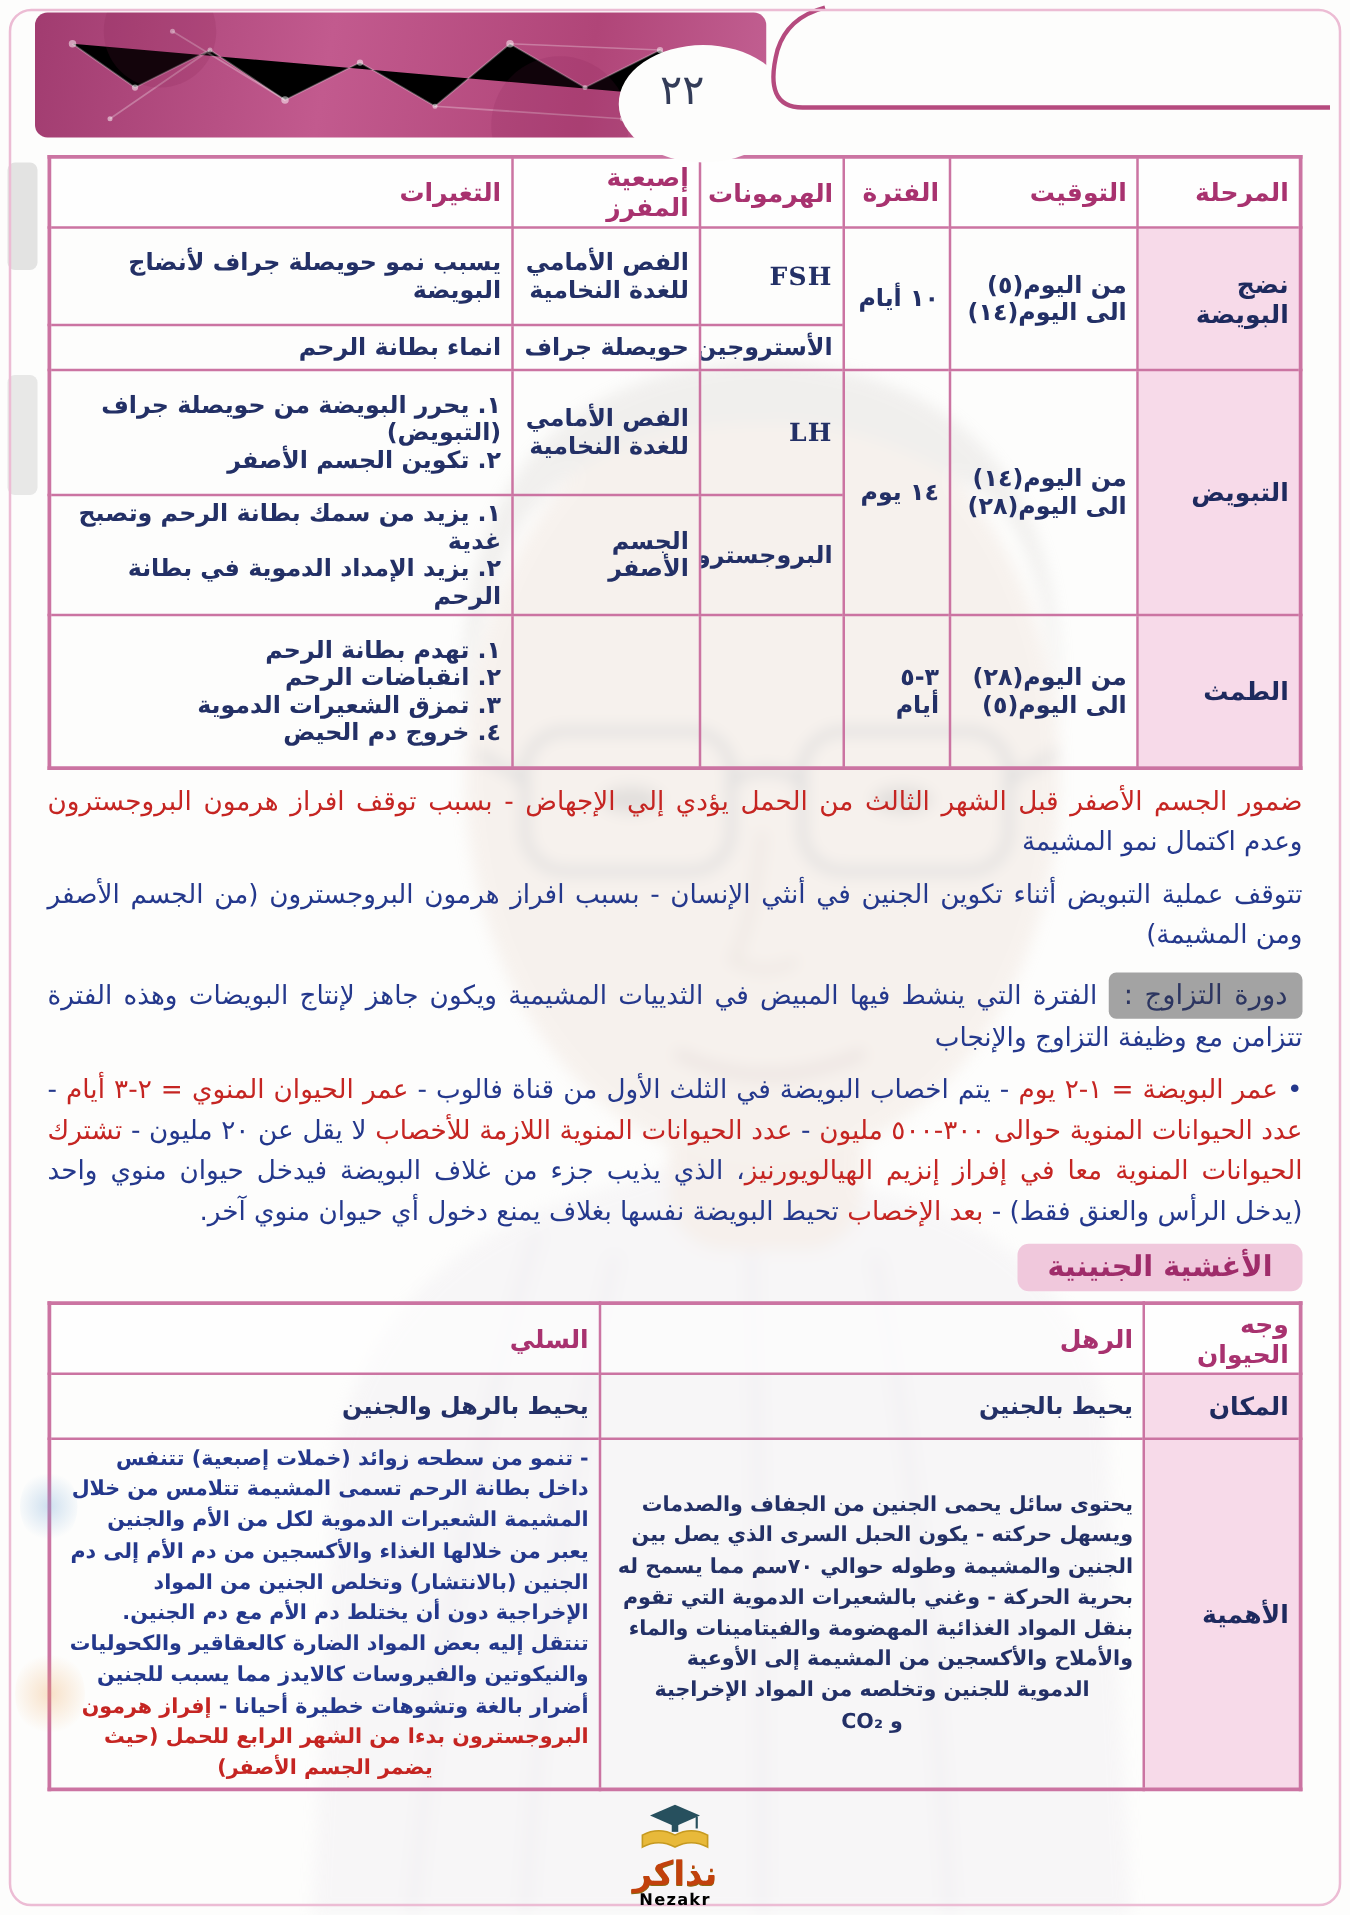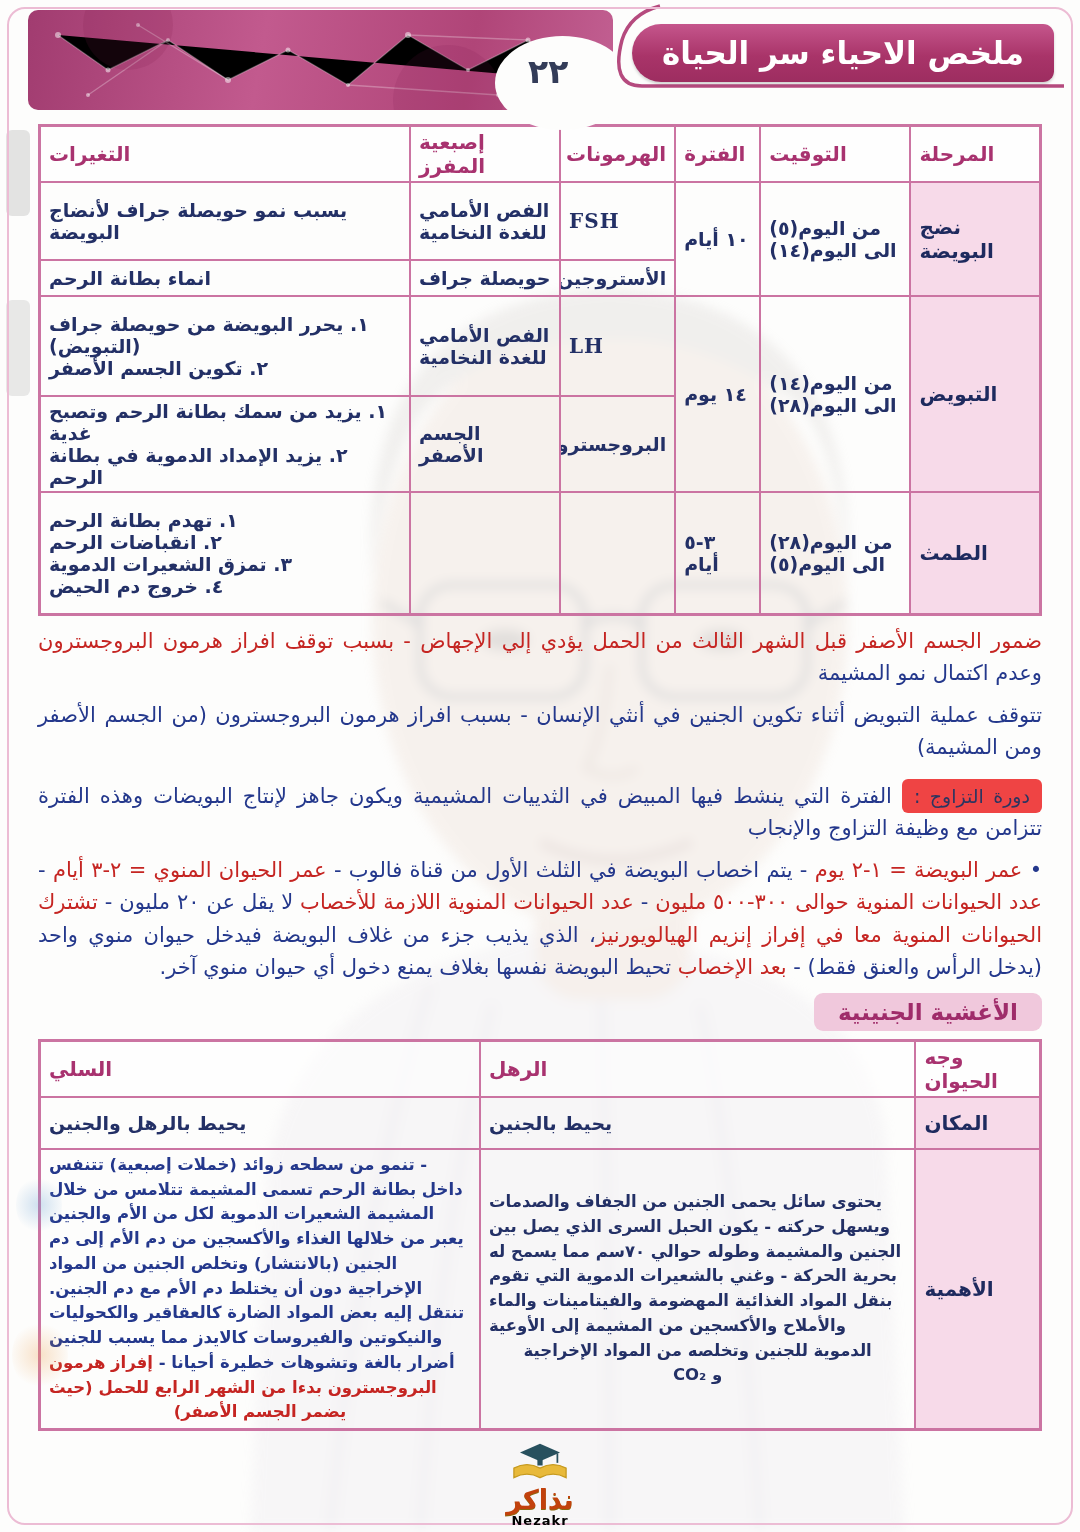--- a/index.html
+++ b/index.html
@@ -14,7 +14,7 @@
   .banner svg{position:absolute;left:0;top:0}
   .banner-cut{position:absolute;left:495px;top:36px;width:135px;height:94px;background:#fdfdfc;border-radius:50%;z-index:1}
   .header-swoosh{position:absolute;left:596px;top:0;z-index:1}
-  .page-number{position:absolute;left:528px;top:52px;font-size:33px;font-weight:bold;color:#333c58;z-index:2}
+  .page-number{position:absolute;left:528px;top:52px;font-size:33px;font-weight:normal;color:#333c58;z-index:2}
   .title-box{position:absolute;left:632px;top:24px;width:422px;height:58px;z-index:2;
     background:linear-gradient(180deg,#c5568c 0%,#a93469 55%,#9d2d60 100%);
     border-radius:32px 12px 12px 32px;display:flex;align-items:center;justify-content:center;

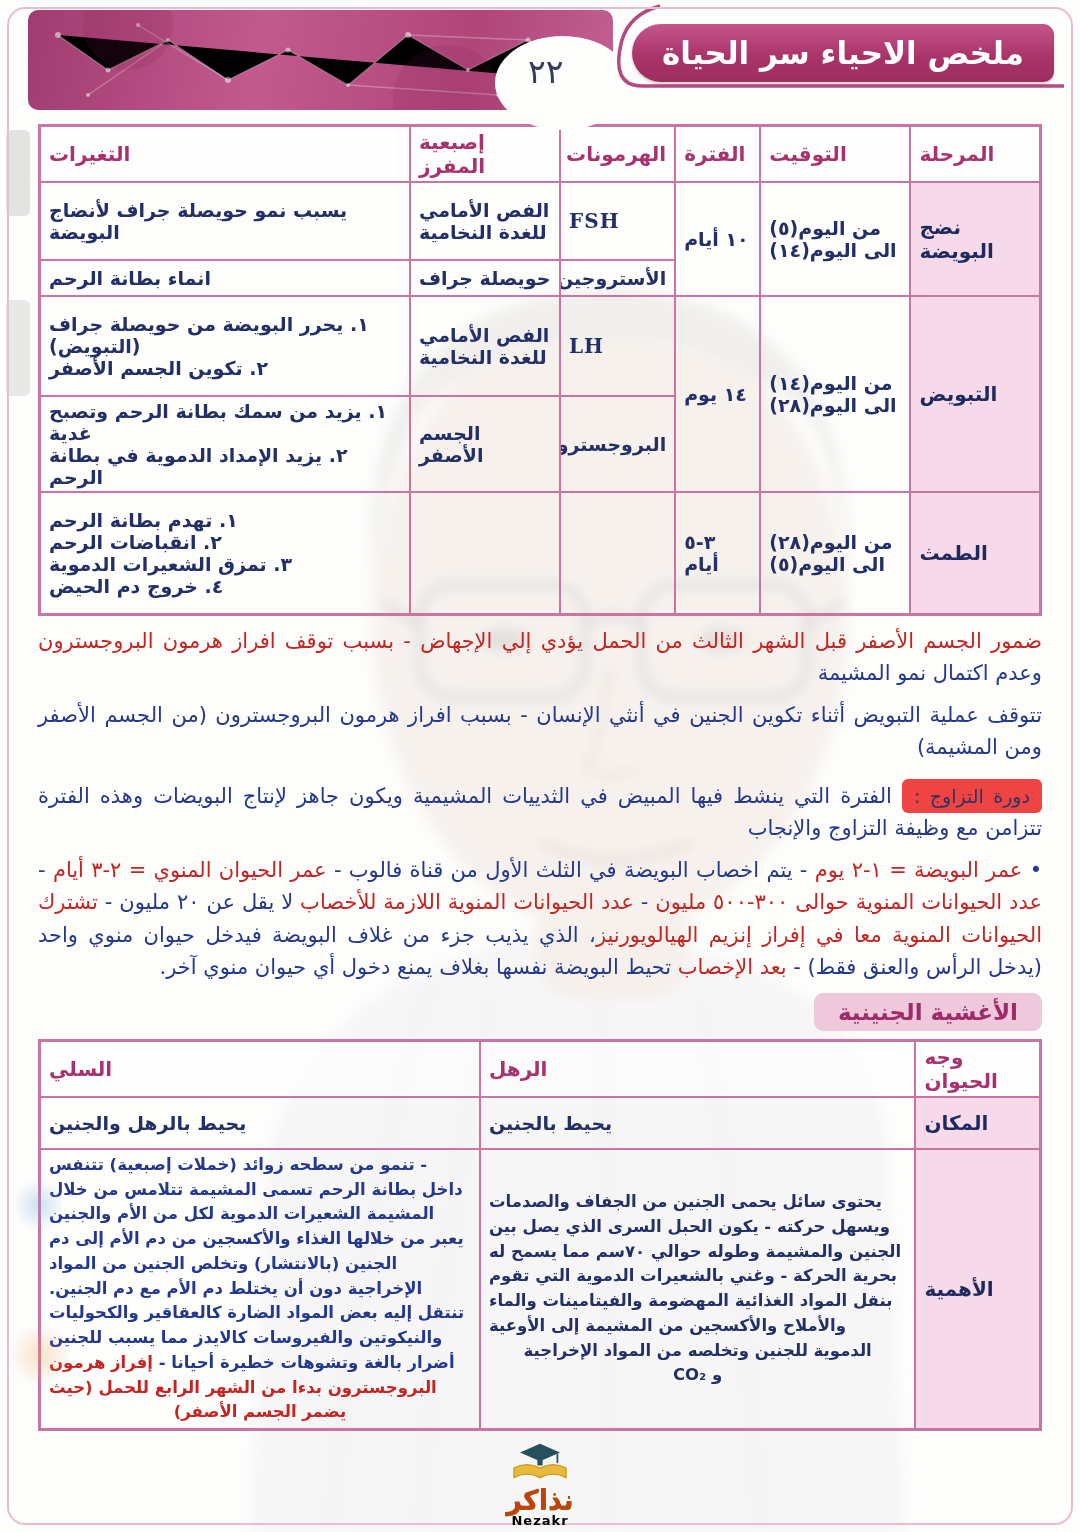--- a/index.html
+++ b/index.html
@@ -145,7 +145,6 @@
       <path d="M468,86 L46,86 Q14,86 26,40 Q34,14 64,6" fill="none" stroke="#b54a7e" stroke-width="3.5"></path>
     </svg>
     <div class="page-number">٢٢</div>
-    <div class="title-box">ملخص الاحياء سر الحياة</div>
   </header>
 
   <div class="content">

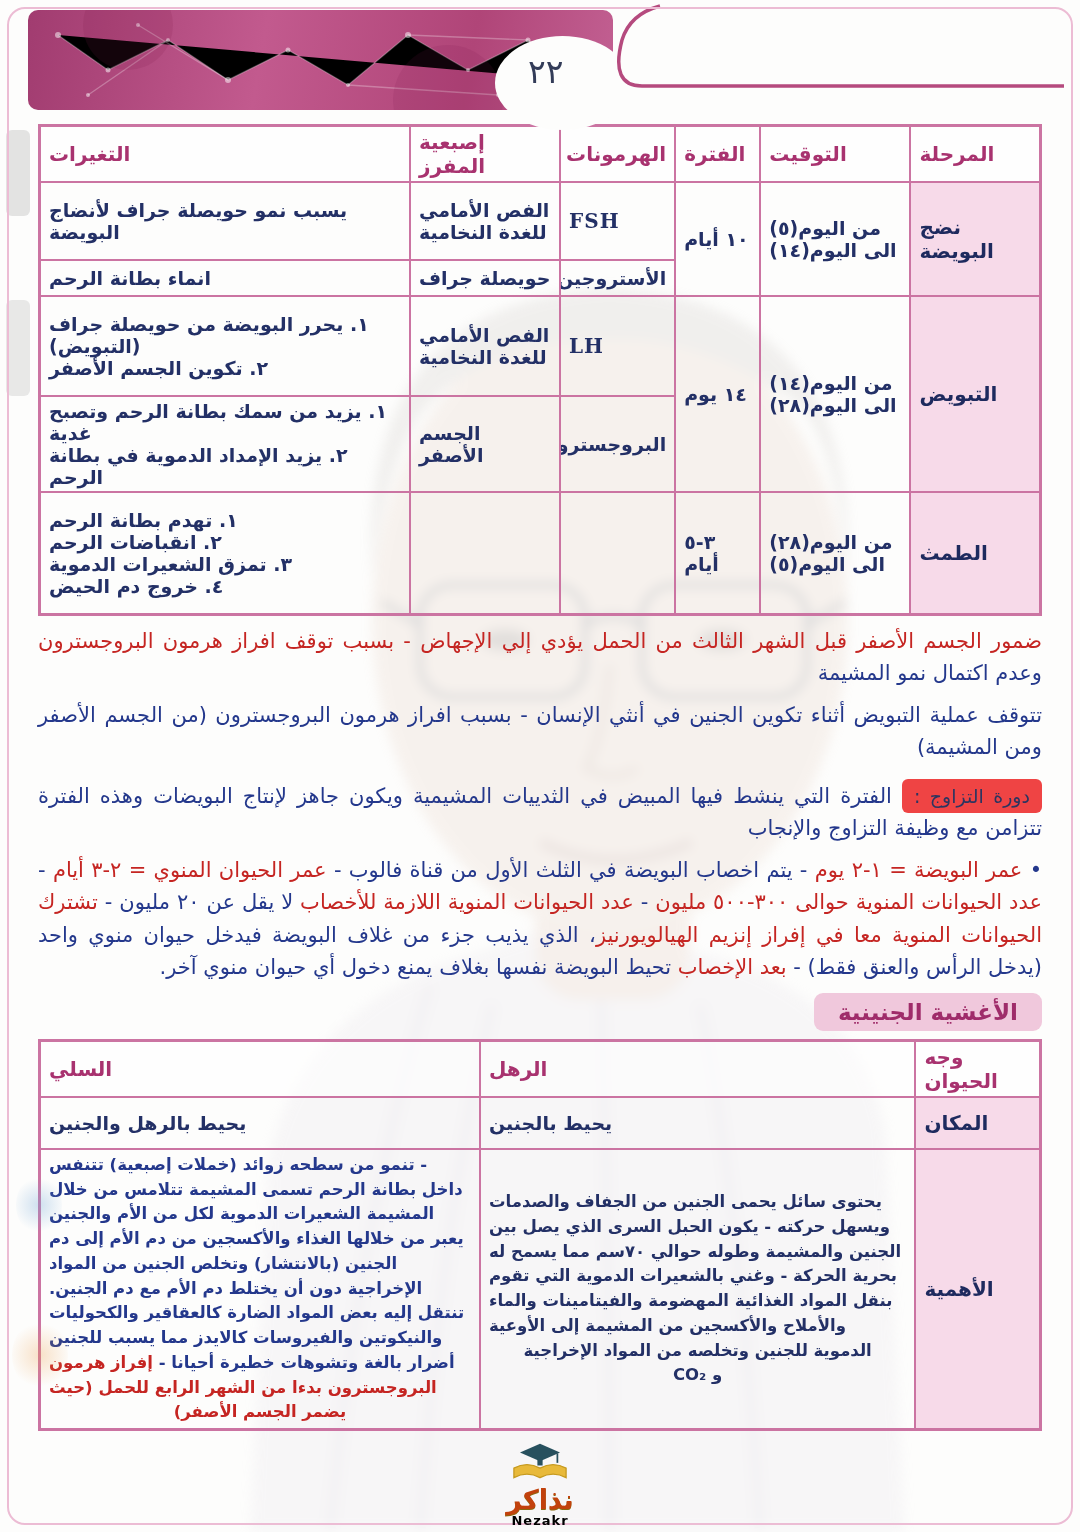--- a/index.html
+++ b/index.html
@@ -31,7 +31,7 @@
 
   table{width:100%;border-collapse:collapse;table-layout:fixed}
   .t1,.t2{border:3px solid #cb74a2}
-  .t1 th,.t1 td,.t2 th,.t2 td{border:2px solid #cb74a2;text-align:left;vertical-align:middle;
+  .t1 th,.t1 td,.t2 th,.t2 td{border:2px solid #cb74a2;text-align:right;vertical-align:middle;
     padding:3px 8px;overflow:hidden}
   th{color:#a8326f;font-size:20px;font-weight:bold;background:rgba(255,255,255,.55)}
   td{color:#233066;font-weight:bold;font-size:19px;white-space:pre-line}

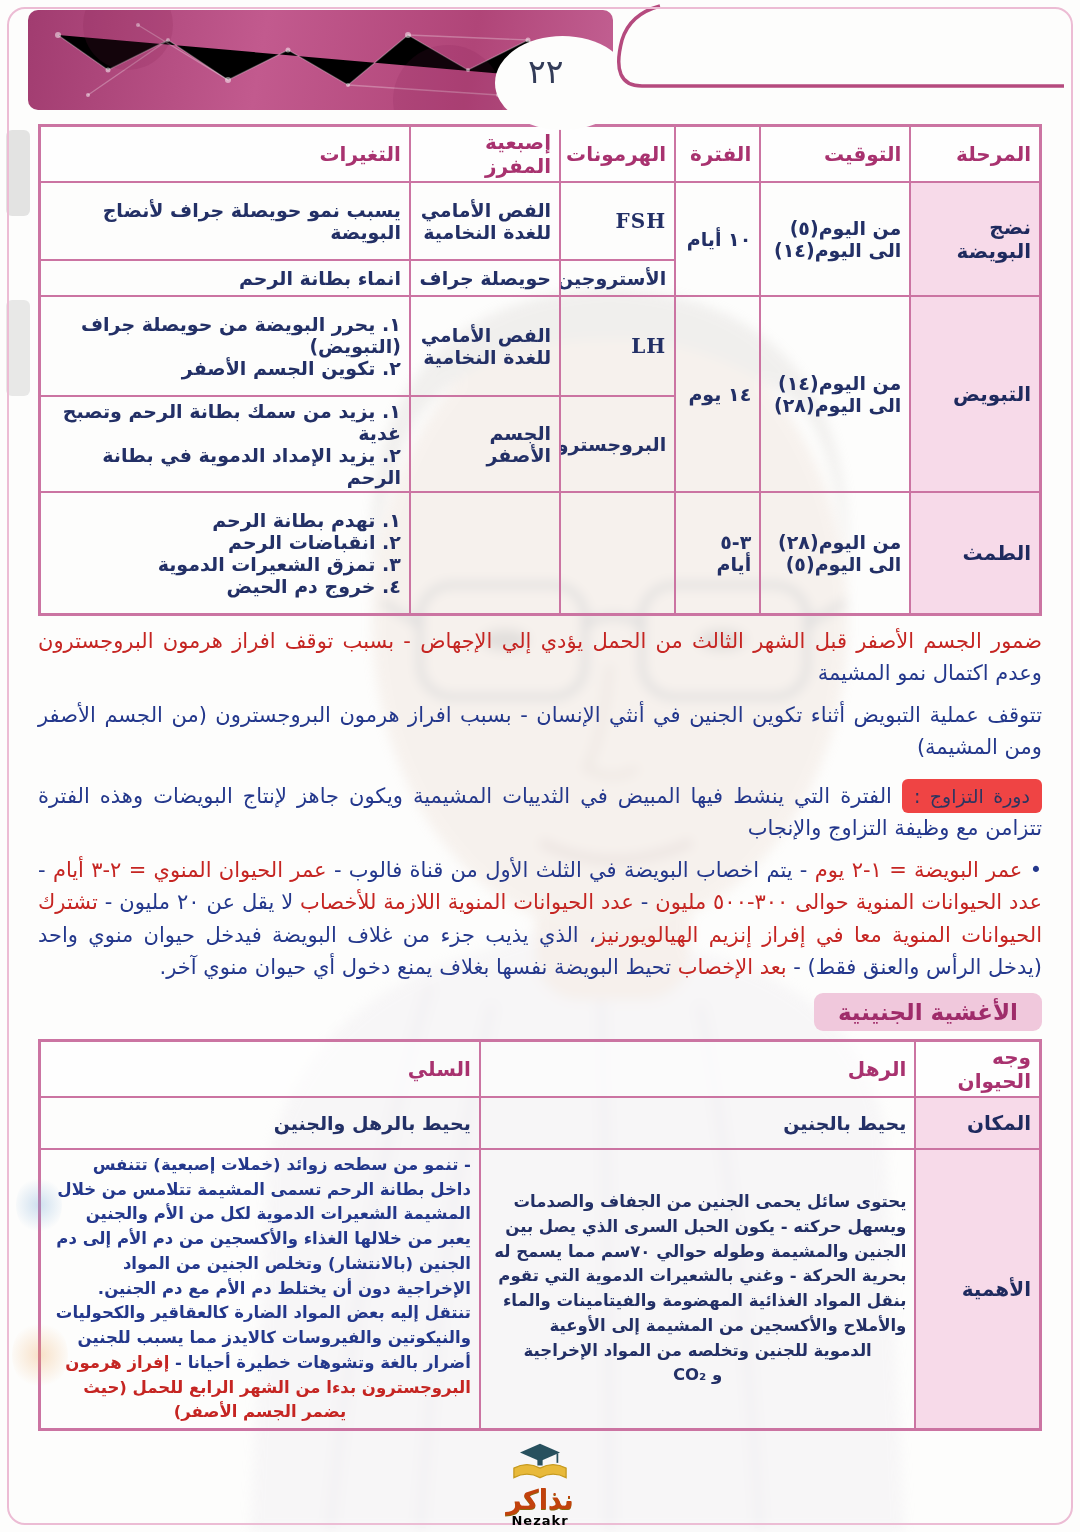--- a/index.html
+++ b/index.html
@@ -49,7 +49,7 @@
   .para.tight{margin-top:6px}
   .red{color:#c52522}
   .blue{color:#24388c}
-  .hl-label{background:#ef4444;color:#2c3560;padding:6px 12px;border-radius:6px;font-size:19px;white-space:nowrap}
+  .hl-label{background:#a3a3a3;color:#2c3560;padding:6px 12px;border-radius:6px;font-size:22px;white-space:nowrap}
 
   .t2 thead tr{height:40px}
   .t2 tr.loc-row{height:52px}

